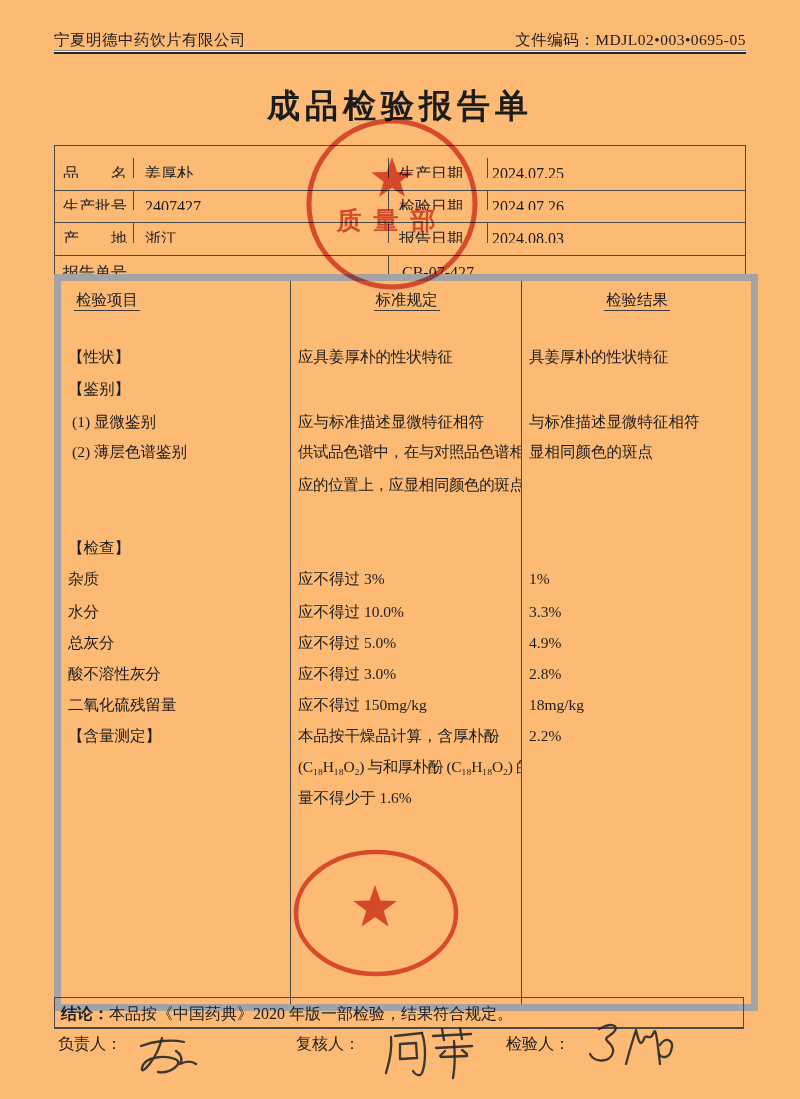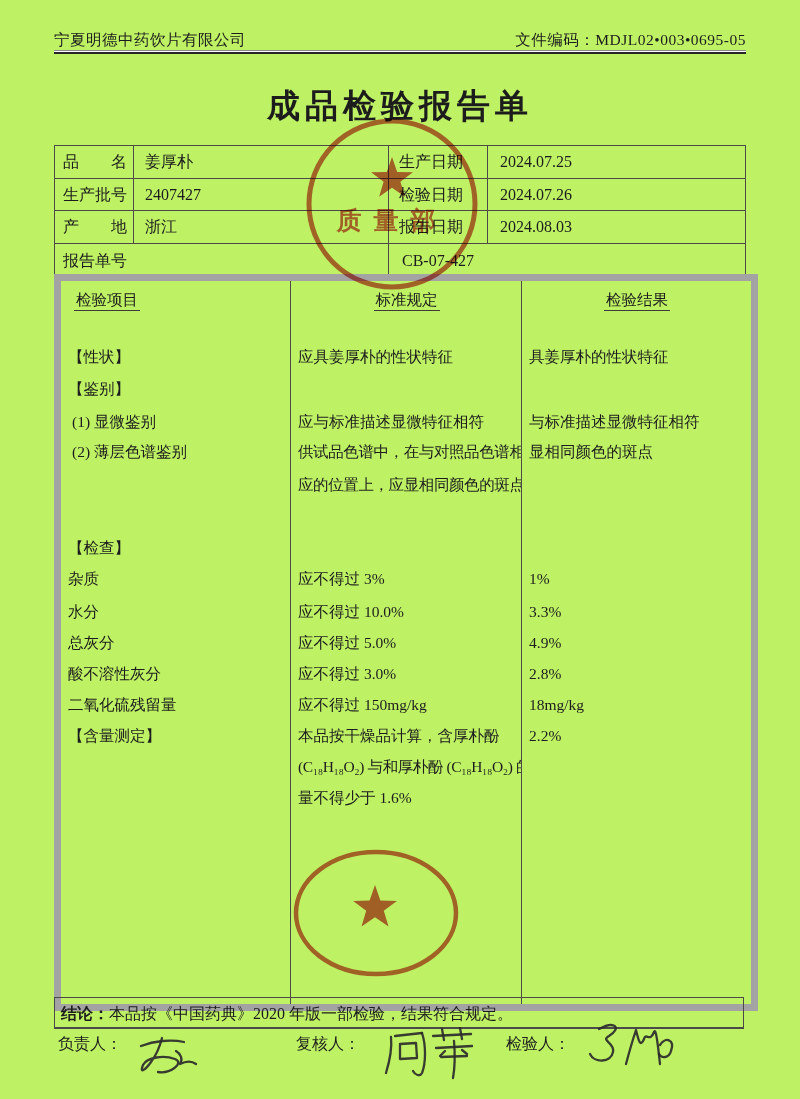--- a/index.html
+++ b/index.html
@@ -4,7 +4,7 @@
 <style>
   html,body{margin:0;padding:0;background:#ffffff;}
   body{font-family:"Liberation Serif","DejaVu Serif",serif;color:#1c1c1c;}
-  #page{position:relative;width:800px;height:1099px;background:#bef264;overflow:hidden;}
+  #page{position:relative;width:800px;height:1099px;background:#fdba74;overflow:hidden;}
 
   
   .hdr-line{position:absolute;top:30px;left:54px;width:692px;display:flex;

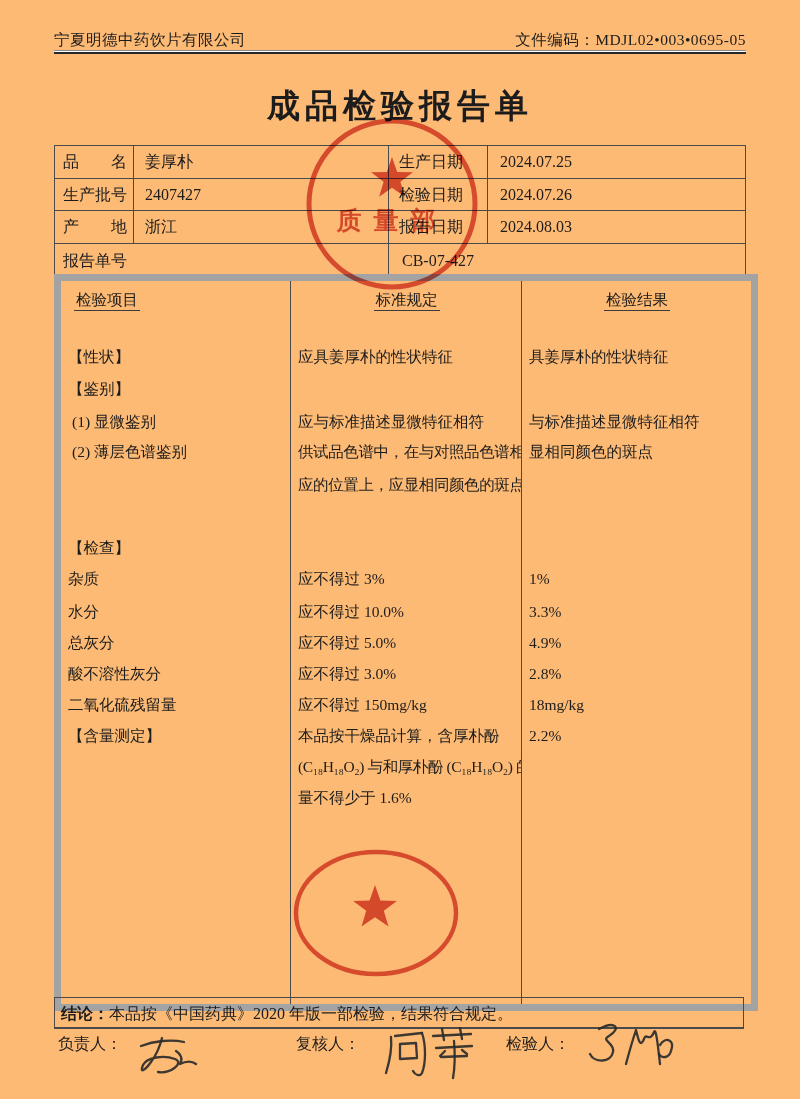--- a/index.html
+++ b/index.html
@@ -20,7 +20,7 @@
               display:grid;grid-template-columns:78px 255px 99px 1fr;
               grid-template-rows:32px 32px 33px 33px;
               border:1px solid #4a4a4a;font-size:16px;}
-  .ic{line-height:32px;white-space:nowrap;overflow:hidden;}
+  .ic{line-height:32px;white-space:nowrap;overflow:hidden;margin-top:12px;}
   .ic.bt{border-top:1px solid #4a4a4a;}
   .ic.bl{border-left:1px solid #4a4a4a;}
   .ic.lab{padding-left:8px;}

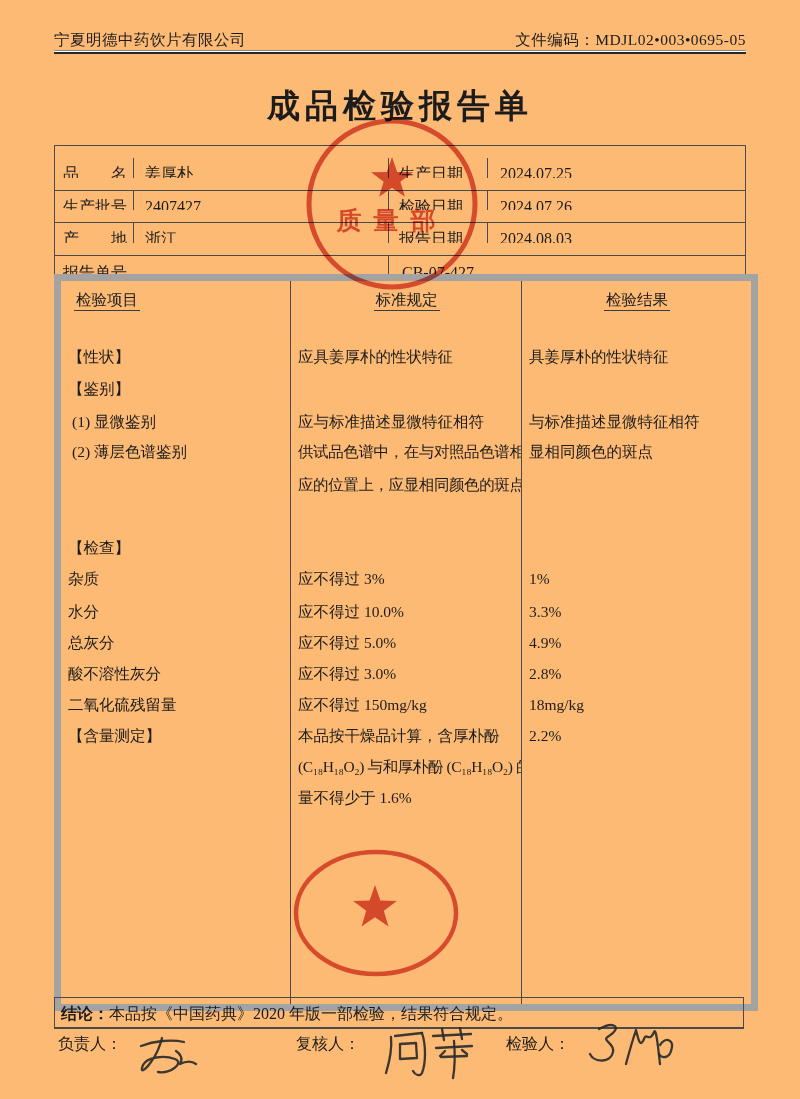--- a/index.html
+++ b/index.html
@@ -26,7 +26,7 @@
   .ic.lab{padding-left:8px;}
   .ic.val{padding-left:11px;}
   .ic.lab2{padding-left:10px;}
-  .ic.val2{padding-left:12px;}
+  .ic.val2{padding-left:4px;}
   .ic.span2{grid-column:1/3;}
   .ic.span34{grid-column:3/5;}
   .r4{line-height:33px;}

